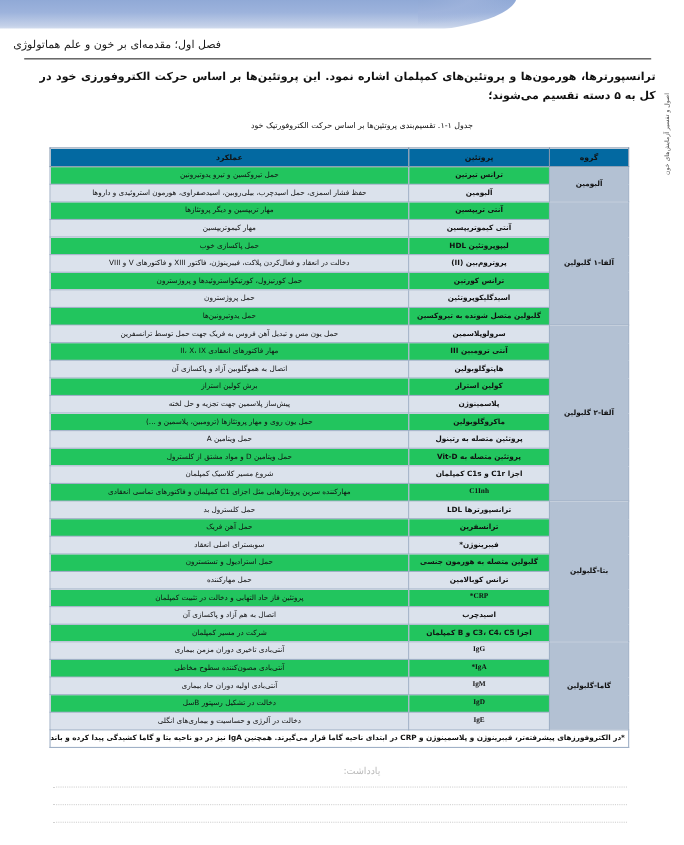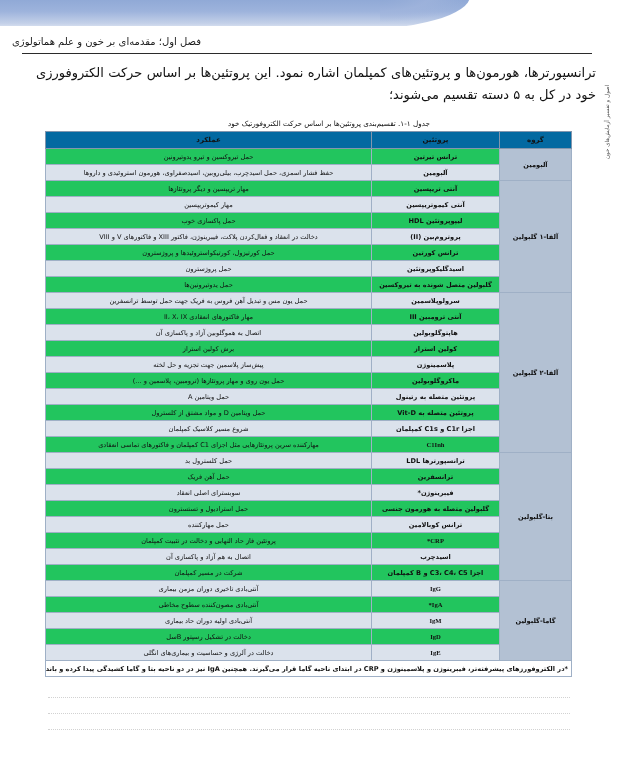--- a/index.html
+++ b/index.html
@@ -90,13 +90,13 @@
   }
 
   .intro-par {
-    font-size: 13px;
+    font-size: 10px;
     line-height: 1.7;
     color: #111;
     text-align: justify;
     margin: 0 0 13px 0;
     padding-left: 14px;
-    font-weight: normal;
+    font-weight: bold;
   }
 
   .table-caption {

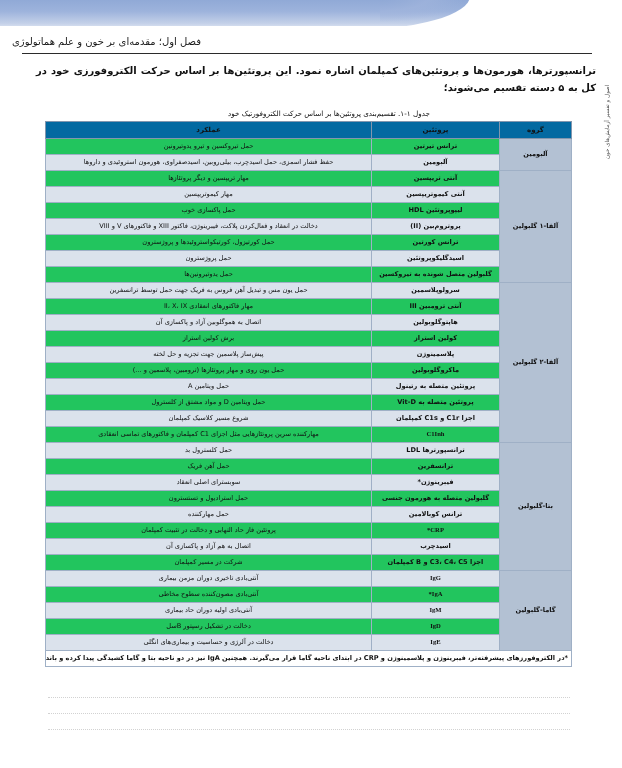--- a/index.html
+++ b/index.html
@@ -103,7 +103,7 @@
     font-size: 7.2px;
     color: #111;
     text-align: center;
-    margin: 0 0 3px 0;
+    margin: 0 0 16px 0;
     padding-left: 40px;
   }
 

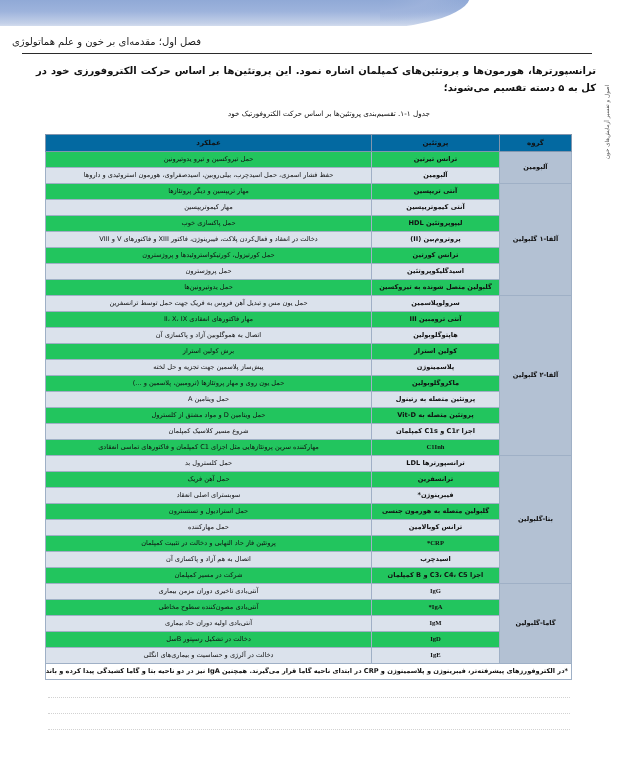--- a/index.html
+++ b/index.html
@@ -364,6 +364,7 @@
 </div>
 
 <div class="notes-wrap">
+  <div class="notes-title">یادداشت:</div>
   <div id="note-lines">
       <div class="dotline"></div>
       <div class="dotline"></div>

